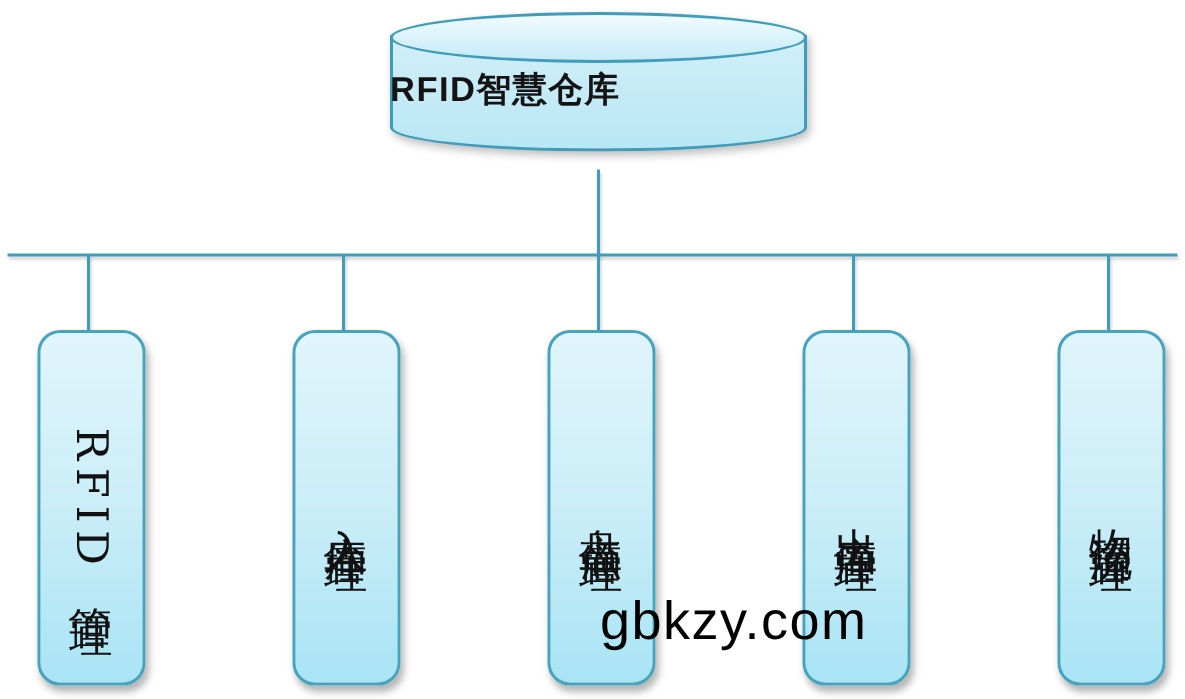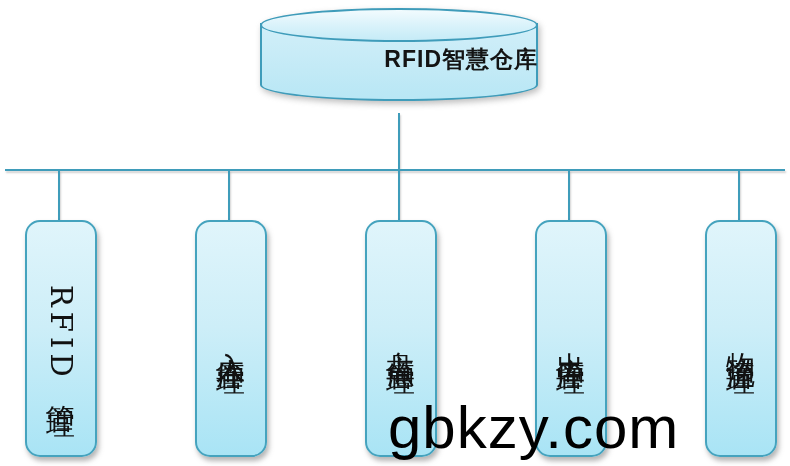--- a/index.html
+++ b/index.html
@@ -53,7 +53,7 @@
     left: 0;
     top: 38px;
     width: 100%;
-    text-align: right;
+    text-align: left;
     font-weight: bold;
     font-size: 23px;
     line-height: 27px;

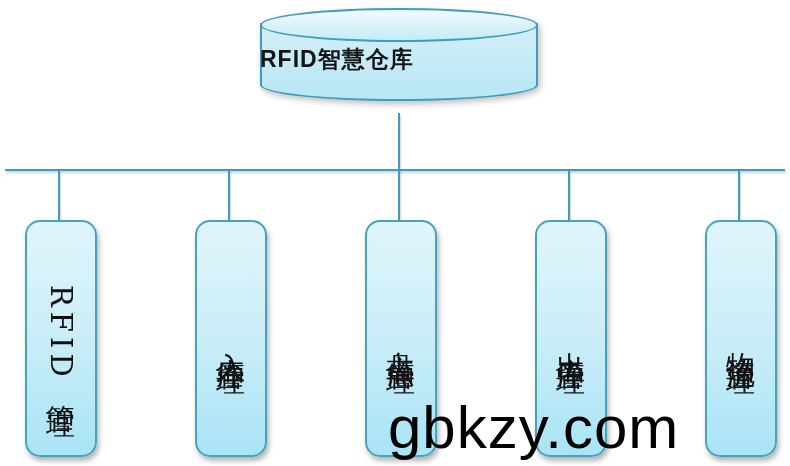--- a/index.html
+++ b/index.html
@@ -109,9 +109,9 @@
   
   .watermark {
     position: absolute;
-    left: 388px;
+    left: 400px;
     top: 393px;
-    font-size: 60px;
+    font-size: 36px;
     color: #000000;
     font-family: "Liberation Sans", sans-serif;
     z-index: 2;

